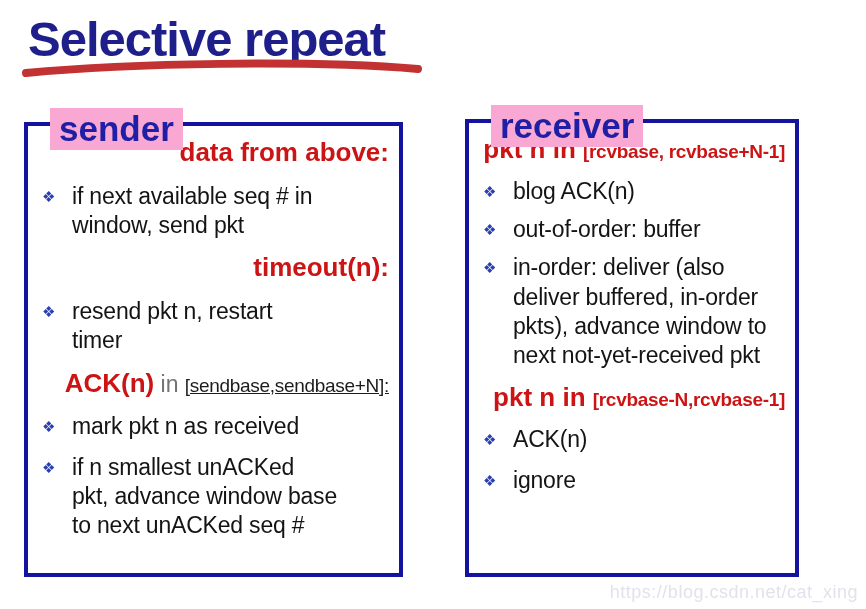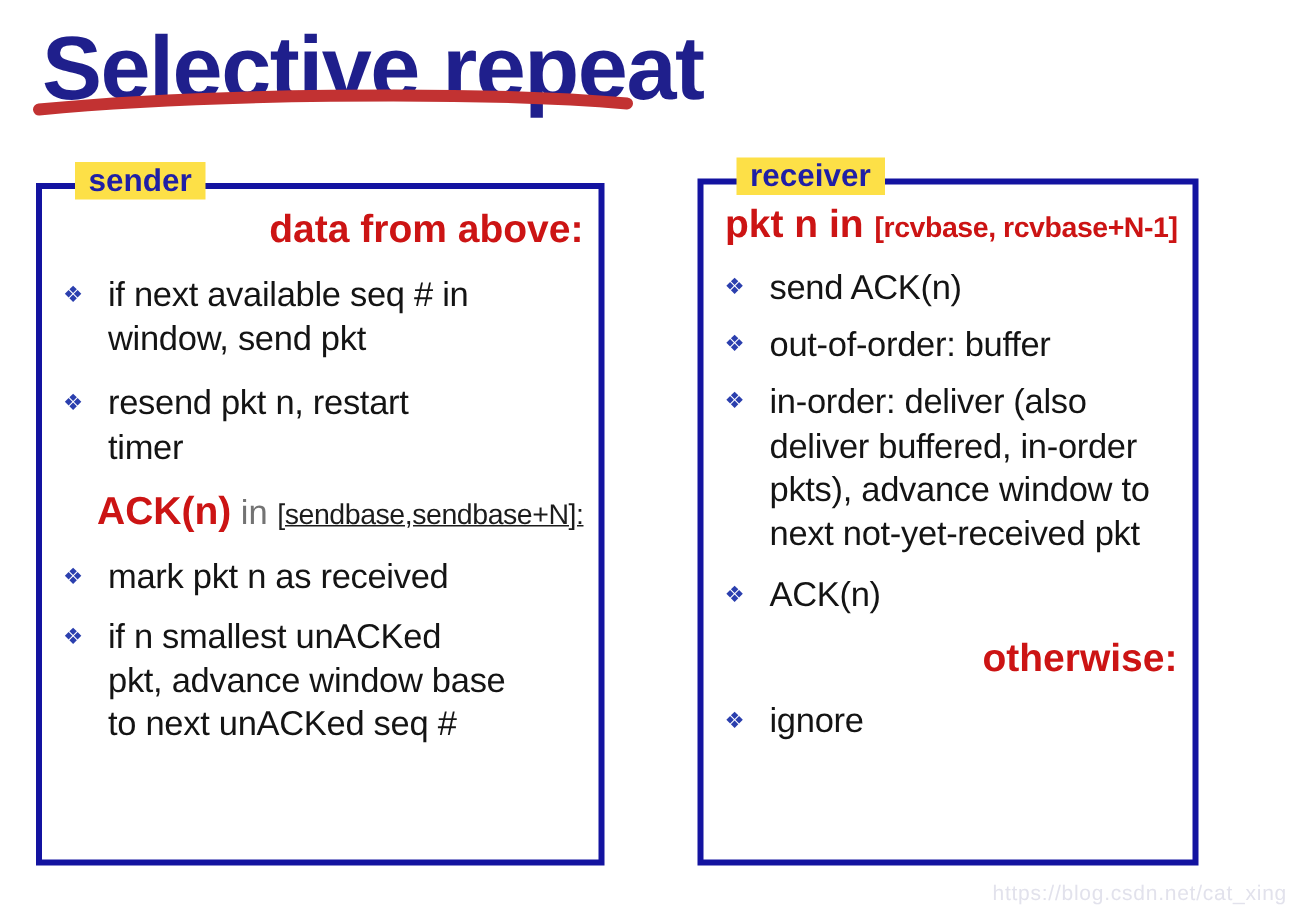--- a/index.html
+++ b/index.html
@@ -11,7 +11,7 @@
   
   .title {
     position:absolute; left:28px; top:14px; margin:0;
-    font-size:60px; font-weight:700; letter-spacing:-1px;
+    font-size:49px; font-weight:700; letter-spacing:-1px;
     color:#1f1f8c; line-height:1.05;
   }
   .title-underline { position:absolute; left:20px; top:56px; }

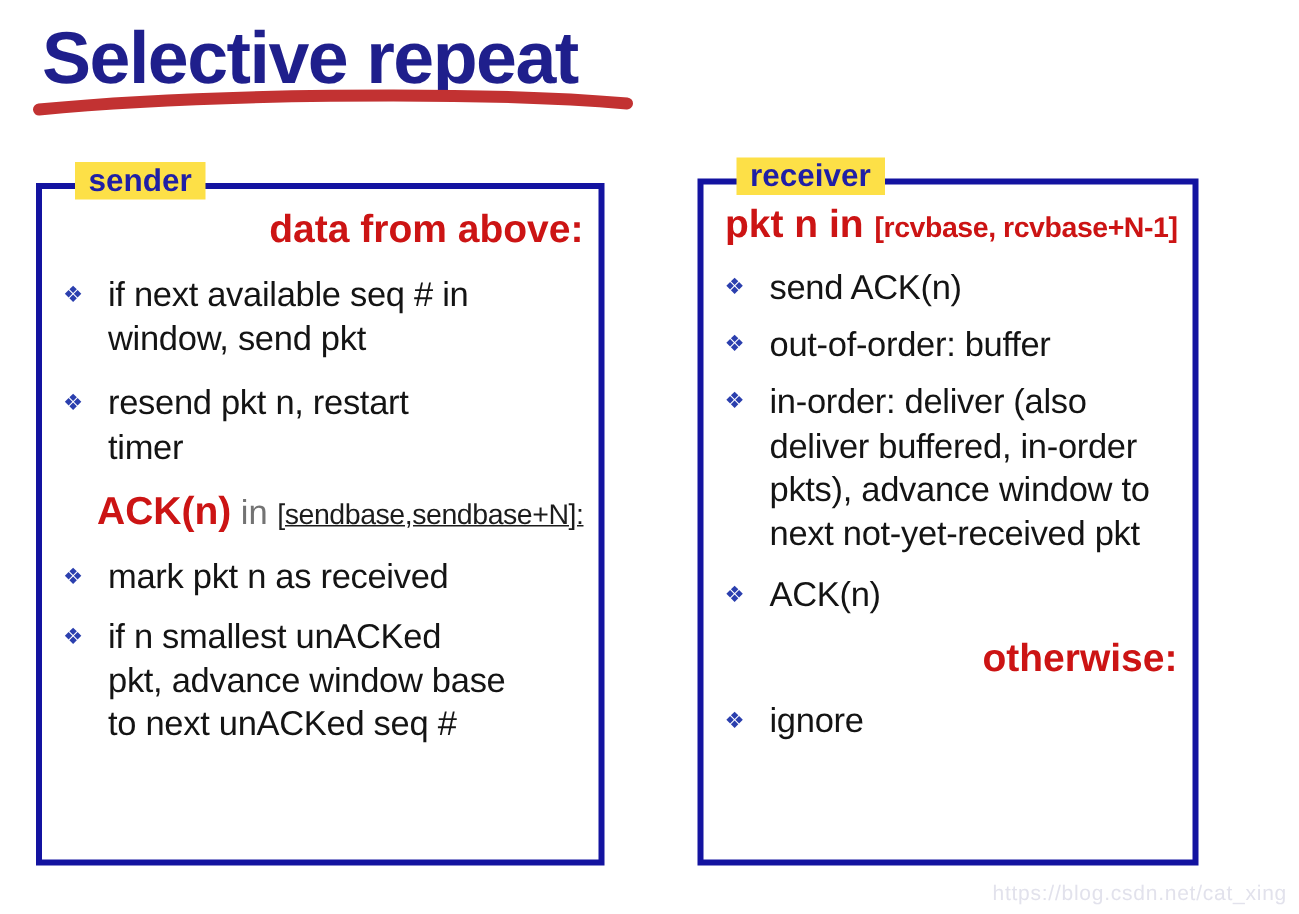--- a/index.html
+++ b/index.html
@@ -25,8 +25,8 @@
   .panel-receiver { left:465px; top:119px; width:334px; height:458px; }
   .panel-label {
     position:absolute; top:-18px; left:22px;
-    background:#fde047; padding:0 9px;
-    font-size:21px; font-weight:700; color:#1f1fa6; line-height:1.2;
+    background:#f9a8d4; padding:0 9px;
+    font-size:35px; font-weight:700; color:#1f1fa6; line-height:1.2;
   }
   
   .heading {

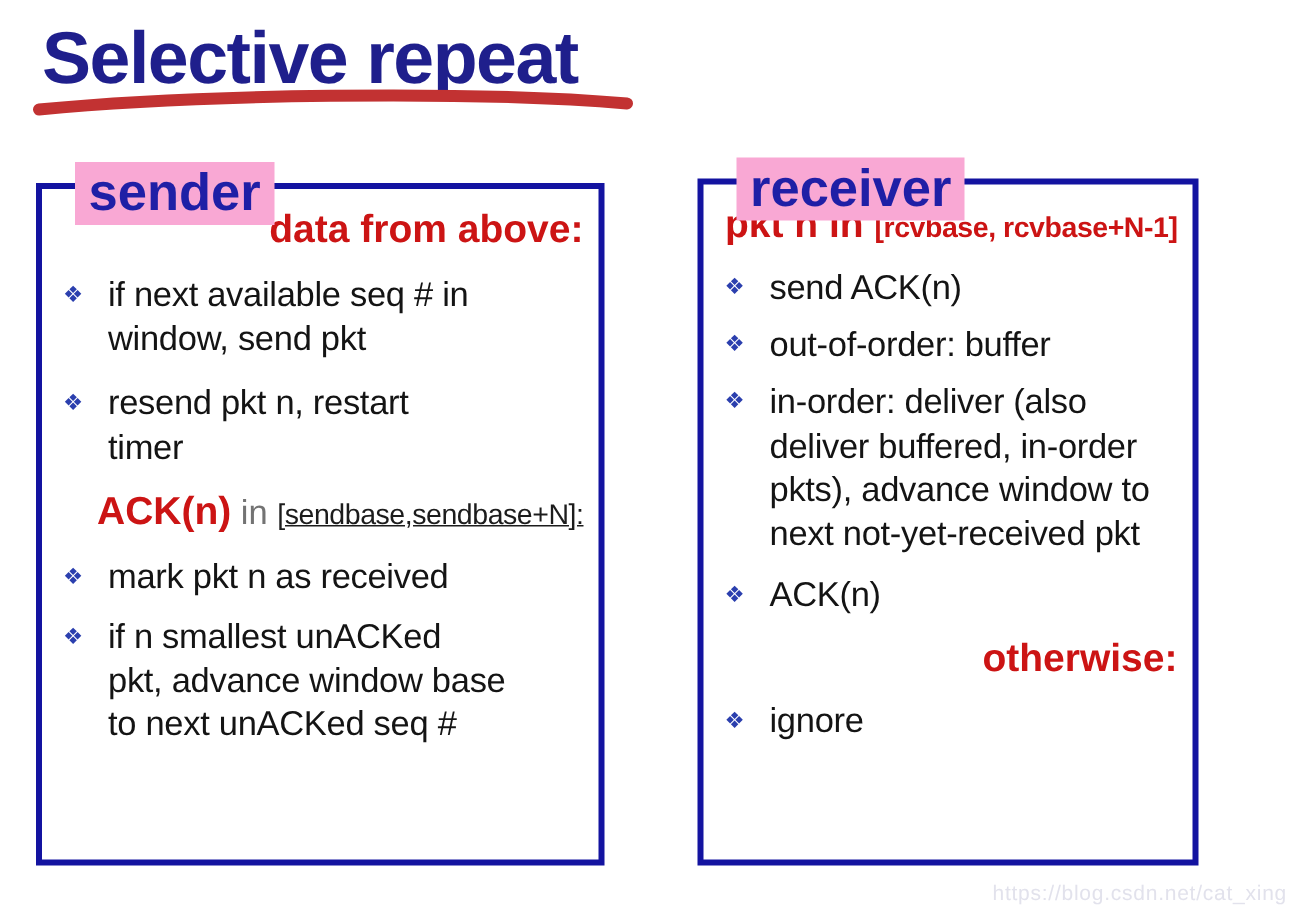--- a/index.html
+++ b/index.html
@@ -101,7 +101,7 @@
     <h2 class="heading"><span>pkt n in </span><span class="bracket-red">[rcvbase, rcvbase+N-1]</span></h2>
     <div class="bullet-row first">
       <span class="bullet-glyph">❖</span>
-      <span class="bullet-text">send ACK(n)</span>
+      <span class="bullet-text">blog ACK(n)</span>
     </div>
     <div class="bullet-row">
       <span class="bullet-glyph">❖</span>

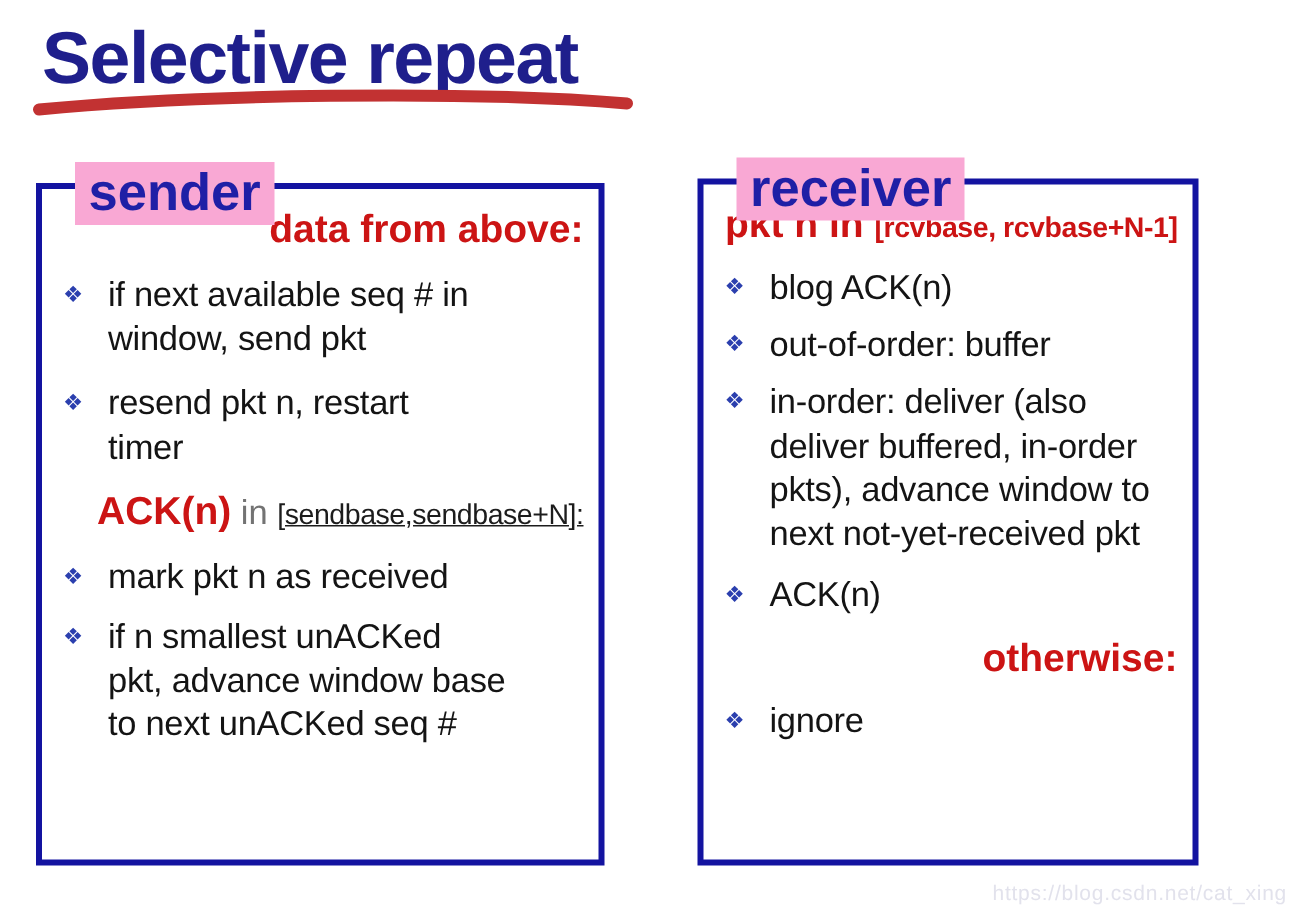--- a/index.html
+++ b/index.html
@@ -76,6 +76,7 @@
 window, send pkt</span>
     </div>
 
+    <h2 class="heading"><span>timeout(n):</span></h2>
     <div class="bullet-row first">
       <span class="bullet-glyph">❖</span>
       <span class="bullet-text">resend pkt n, restart

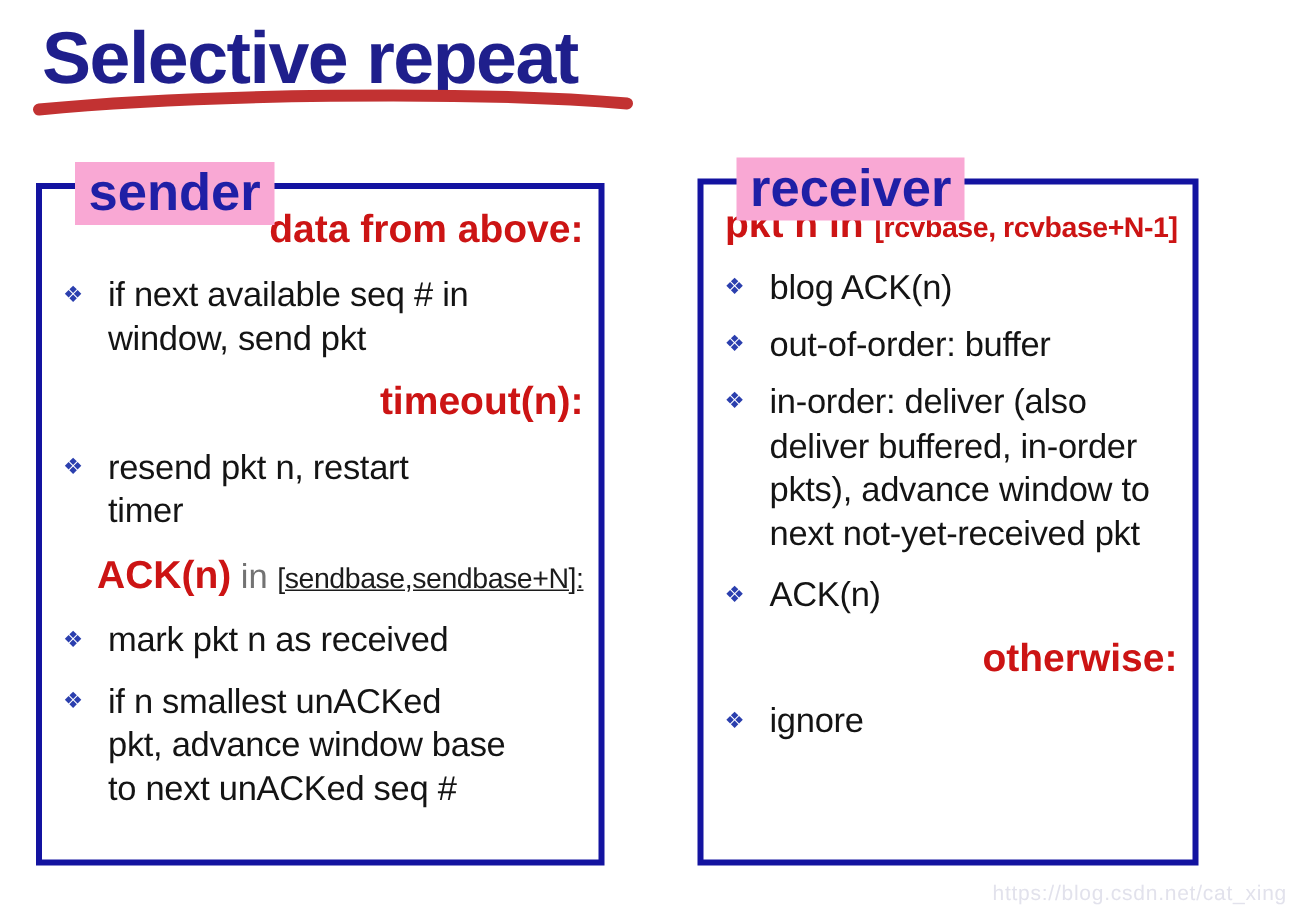--- a/index.html
+++ b/index.html
@@ -116,6 +116,7 @@
 next not-yet-received pkt</span>
     </div>
 
+    <h2 class="heading"><span>pkt n in </span><span class="bracket-red">[rcvbase-N,rcvbase-1]</span></h2>
     <div class="bullet-row first">
       <span class="bullet-glyph">❖</span>
       <span class="bullet-text">ACK(n)</span>

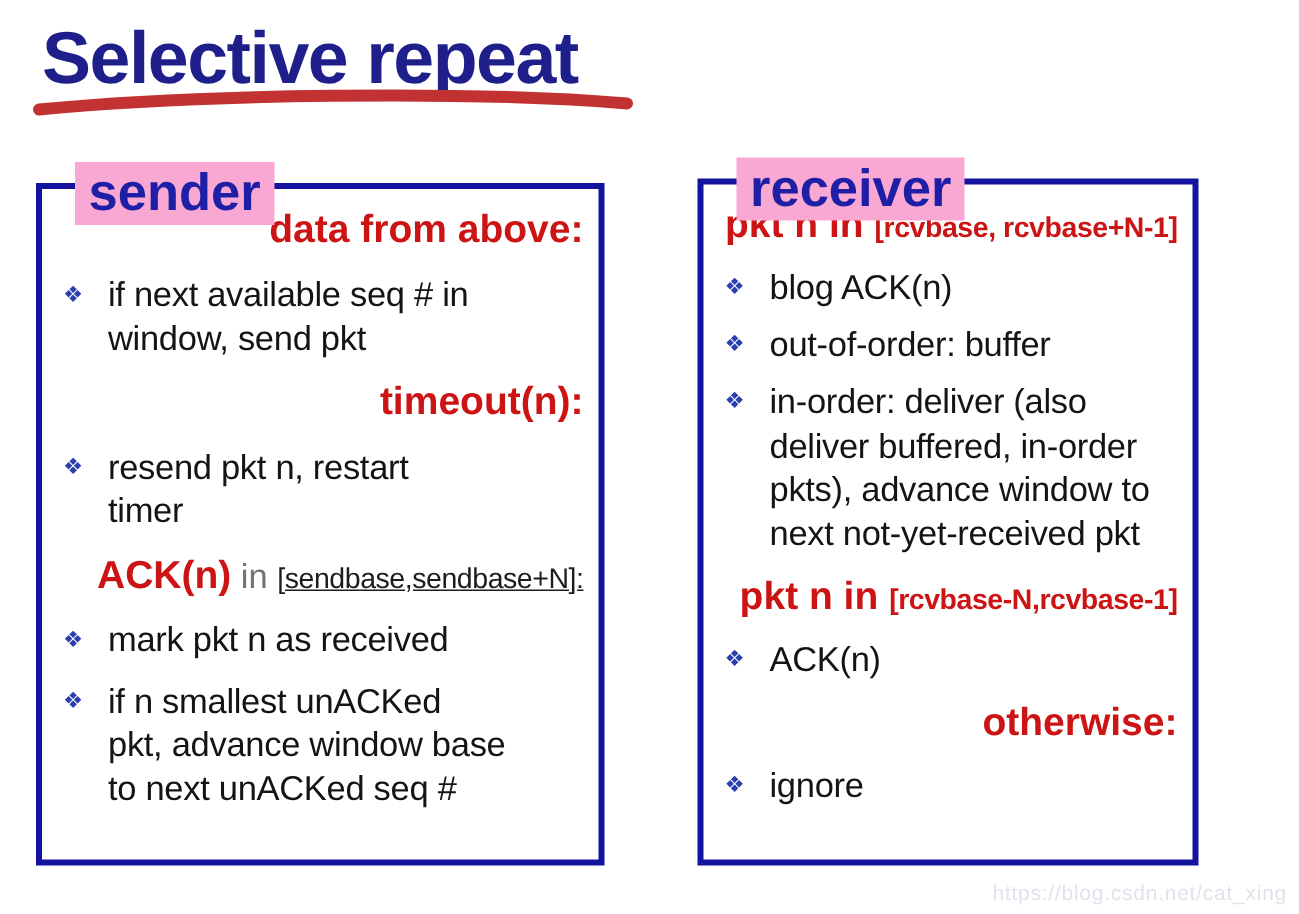--- a/index.html
+++ b/index.html
@@ -122,7 +122,6 @@
       <span class="bullet-text">ACK(n)</span>
     </div>
 
-    <h2 class="heading"><span>otherwise:</span></h2>
     <div class="bullet-row first">
       <span class="bullet-glyph">❖</span>
       <span class="bullet-text">ignore</span>

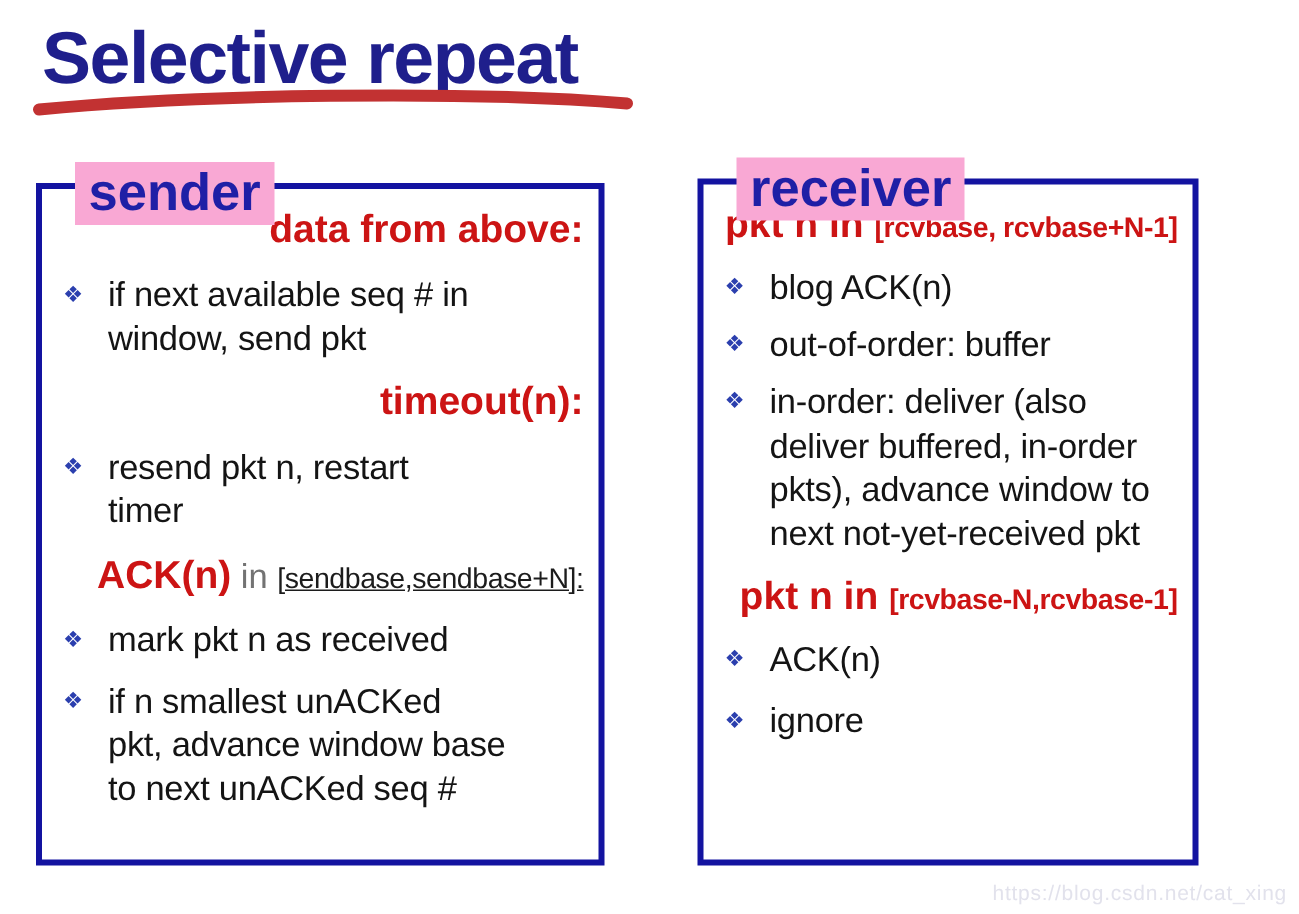--- a/index.html
+++ b/index.html
@@ -53,7 +53,7 @@
   
   .watermark {
     position:absolute; right:8px; bottom:6px;
-    font-size:14px; color:#e2e2ec; letter-spacing:0.5px;margin-left:25px;
+    font-size:18px; color:#e2e2ec; letter-spacing:0.5px;margin-left:25px;
   }
 </style>
 </head>

